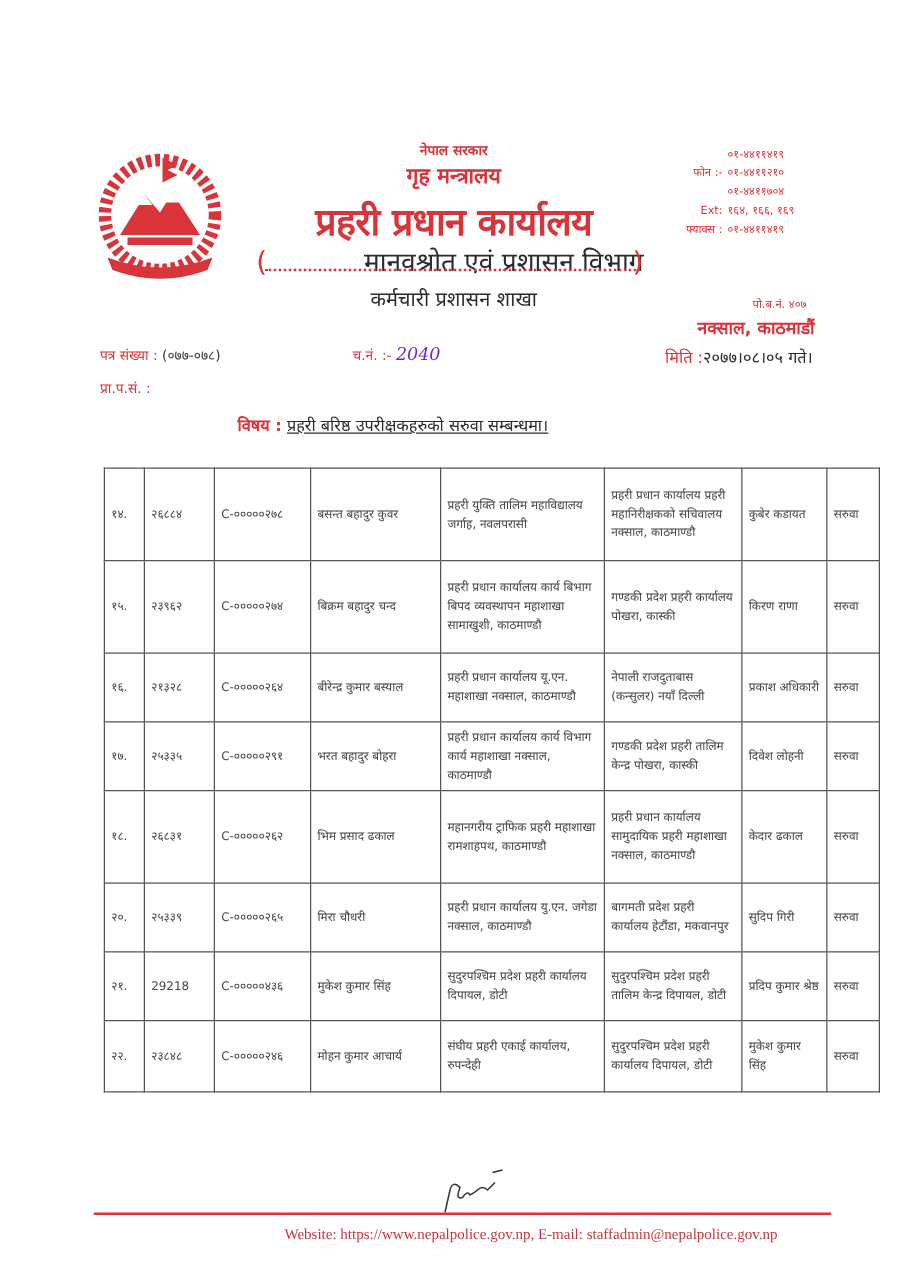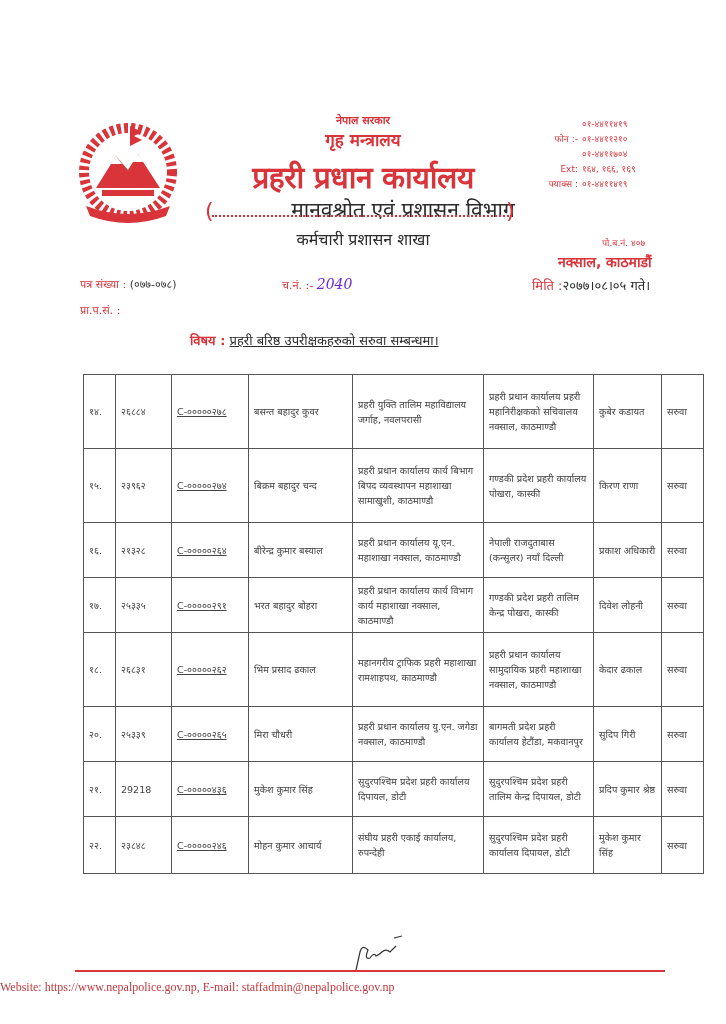--- a/index.html
+++ b/index.html
@@ -33,7 +33,7 @@
   .subject .v { text-decoration:underline; color:#2b2b2b; }
   table.main { position:absolute; left:83px; top:374px; border-collapse:collapse; font-size:9.5px; color:#444; }
   table.main td { border:1px solid #555; padding:2px 5px; vertical-align:middle; line-height:15px; }
-  .c1 { width:21px; } .c2 { width:45px; } .c3 { width:66px;text-decoration:underline; } .c4 { width:93px; }
+  .c1 { width:21px; } .c2 { width:45px; } .c3 { width:66px; } .c4 { width:93px; }
   .c5 { width:120px; } .c6 { width:99px; } .c7 { width:57px; } .c8 { width:31px; }
   .footline { left:75px; top:970px; width:590px; height:2px; background:#d8343a; }
   .footer { left:0; width:622px; top:980px; text-align:left; font-family:"Liberation Serif", serif; font-size:12px; color:#c0393e; }

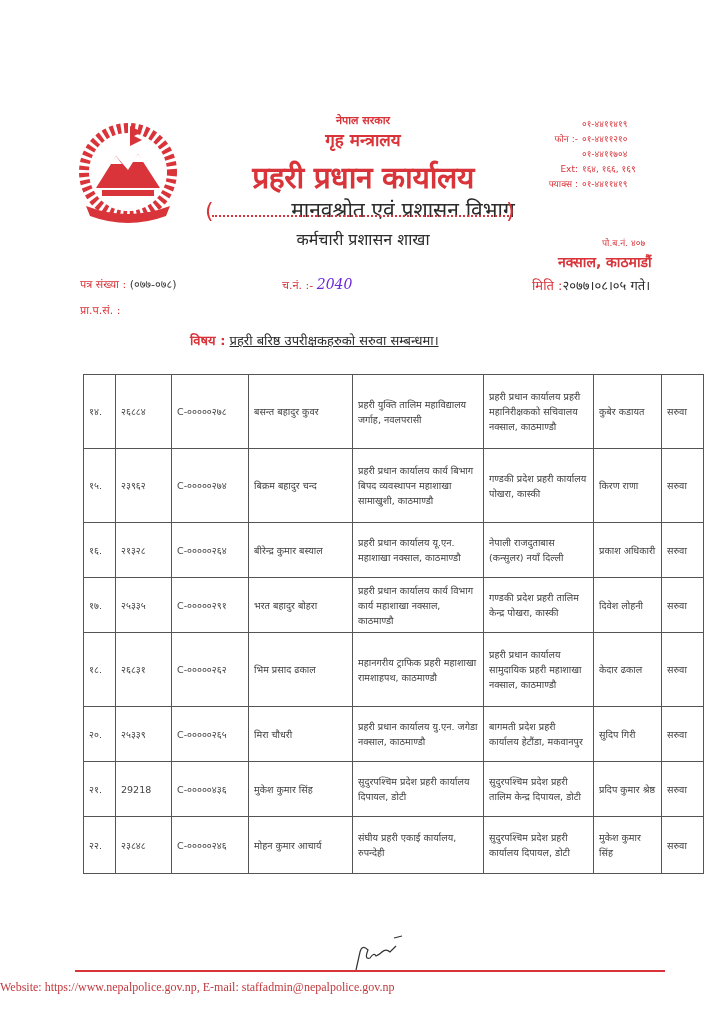--- a/index.html
+++ b/index.html
@@ -36,7 +36,7 @@
   .c1 { width:21px; } .c2 { width:45px; } .c3 { width:66px; } .c4 { width:93px; }
   .c5 { width:120px; } .c6 { width:99px; } .c7 { width:57px; } .c8 { width:31px; }
   .footline { left:75px; top:970px; width:590px; height:2px; background:#d8343a; }
-  .footer { left:0; width:622px; top:980px; text-align:left; font-family:"Liberation Serif", serif; font-size:12px; color:#c0393e; }
+  .footer { left:0; width:622px; top:980px; text-align:right; font-family:"Liberation Serif", serif; font-size:12px; color:#c0393e; }
   .sign { left:350px; top:930px; }
 </style>
 </head>

